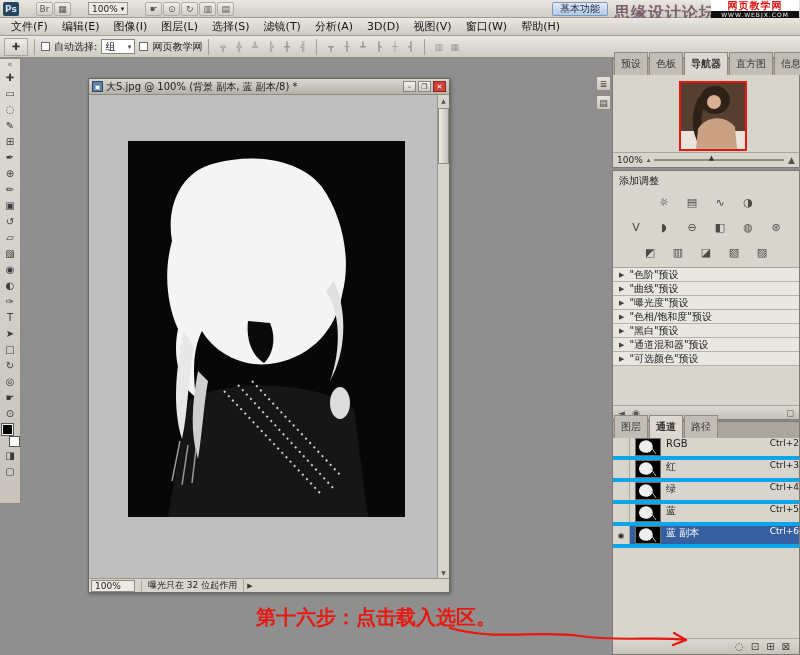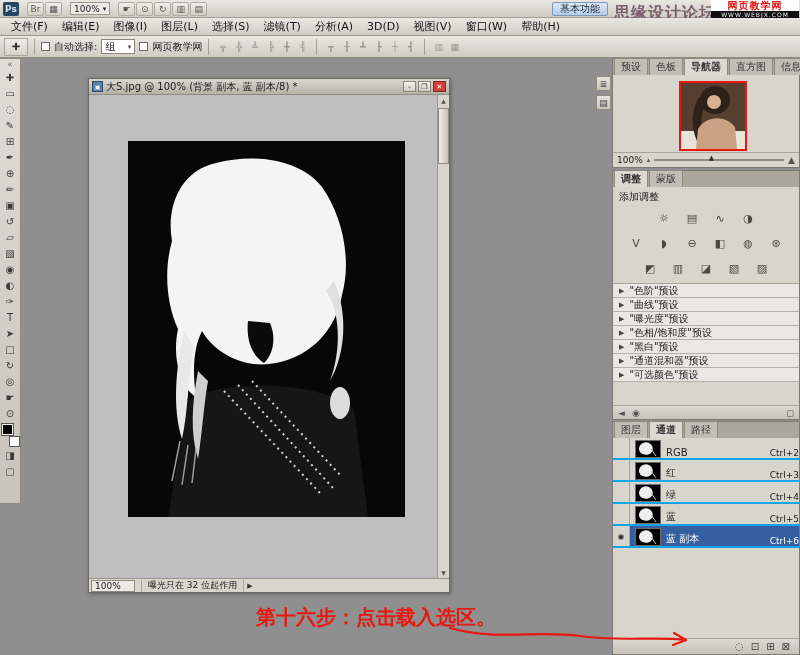--- a/index.html
+++ b/index.html
@@ -7,7 +7,7 @@
   #stage{position:relative;width:800px;height:655px;background:#8f8f8f;overflow:hidden}
   .bar{position:absolute;left:0;width:800px;background:linear-gradient(#eae7e1,#cfccc4)}
   
-  #app-bar{top:0;height:18px;border-bottom:1px solid #a19d93;display:flex;align-items:center;gap:8px;padding:0 3px;font-size:9px;color:#333}
+  #app-bar{top:0;height:18px;border-bottom:1px solid #a19d93;display:flex;align-items:center;gap:17px;padding:0 3px;font-size:9px;color:#333}
   .logo{width:16px;height:14px;background:#26455f;color:#cfe2f2;font-size:9px;font-weight:bold;display:flex;align-items:center;justify-content:center;border-radius:2px}
   .abtn{height:14px;min-width:17px;padding:0 2px;display:flex;align-items:center;justify-content:center;border:1px solid #b0aca2;background:linear-gradient(#f0eee9,#d2cec6);border-radius:2px;color:#555;font-size:9px}
   .zoombox{display:flex;align-items:center;border:1px solid #9a968c;background:#eceae4;height:13px;padding:0 3px;font-size:9px;color:#222}

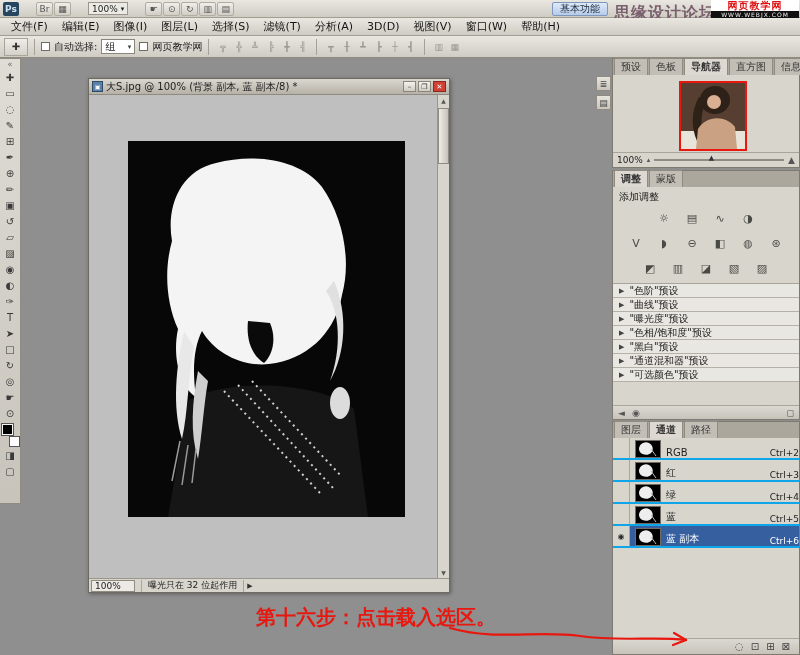--- a/index.html
+++ b/index.html
@@ -59,7 +59,7 @@
   
   .panel{position:absolute;left:612px;width:188px;background:#d8d5cd;border:1px solid #7e7a70;display:flex;flex-direction:column}
   .tabs{height:16px;background:#aba79d;display:flex;align-items:flex-end;gap:1px;padding:1px 1px 0;flex:none}
-  .tab{height:17px;padding:0 6px;font-size:10px;display:flex;align-items:center;background:#c2beb5;color:#333;border:1px solid #8f8b81;border-bottom:none;white-space:nowrap}
+  .tab{height:23px;padding:0 6px;font-size:10px;display:flex;align-items:center;background:#c2beb5;color:#333;border:1px solid #8f8b81;border-bottom:none;white-space:nowrap}
   .tab.active{background:#ddd9d2;font-weight:bold}
   #panel-navigator{top:58px;height:110px}
   .nav-body{position:relative;flex:1}

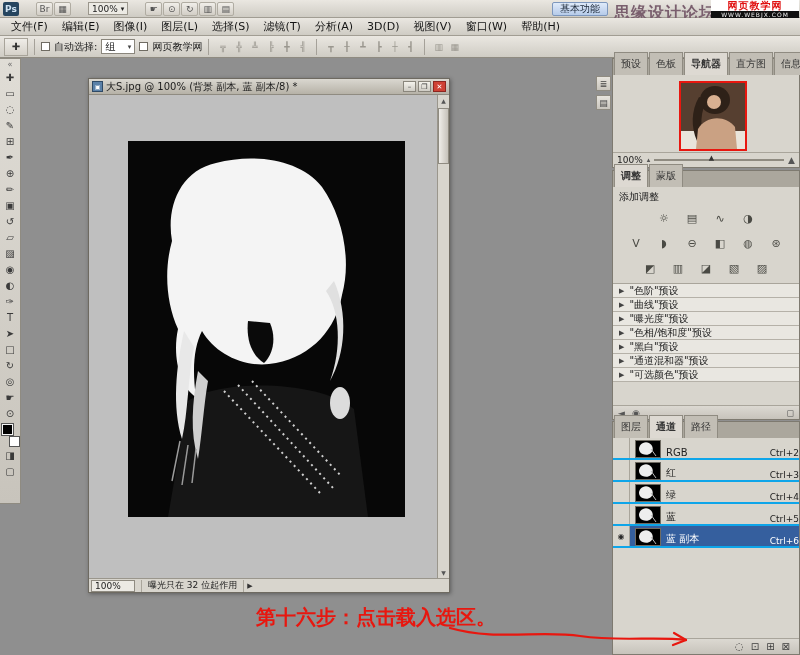--- a/index.html
+++ b/index.html
@@ -296,11 +296,6 @@
   </div>
 
   <div id="panel-adjust" class="panel">
-    <div class="tabs">
-
-    <span class="tab active">调整</span>
-        <span class="tab">蒙版</span>
-      </div>
     <div class="adj-title">添加调整</div>
     <div class="adj-row">
 

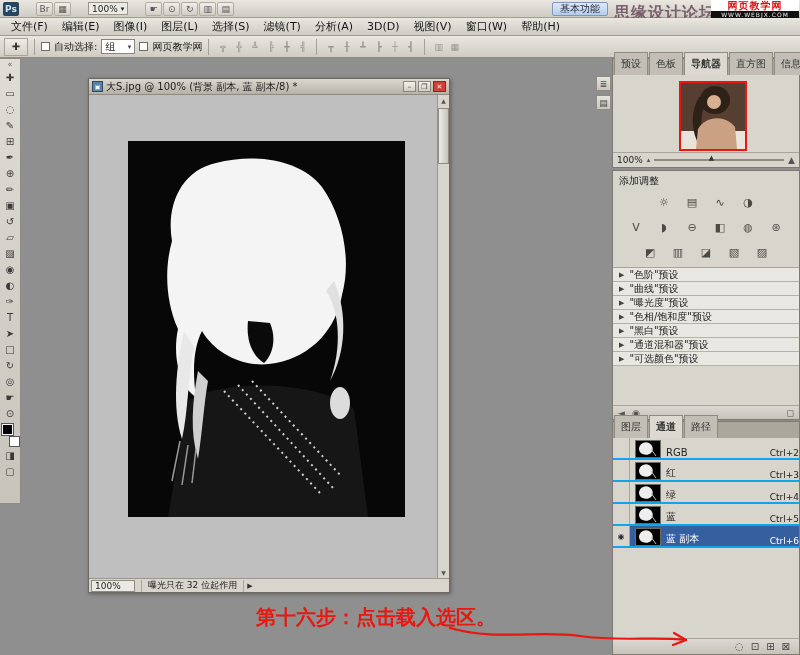--- a/index.html
+++ b/index.html
@@ -78,7 +78,7 @@
   .adj-footer{margin-top:auto;height:14px;border-top:1px solid #a9a59b;background:linear-gradient(#dcd9d2,#c7c3bb);display:flex;align-items:center;padding:0 5px;gap:7px;font-size:9px;color:#555;flex:none}
   .adj-footer .right{margin-left:auto}
   #panel-channels{top:421px;height:234px}
-  .channel-row{height:22px;display:flex;align-items:flex-end;background:#d8d5cd;border-bottom:2px solid #0ea5e9;font-size:10px;color:#222;flex:none}
+  .channel-row{height:22px;display:flex;align-items:flex-start;background:#d8d5cd;border-bottom:4px solid #0ea5e9;font-size:10px;color:#222;flex:none}
   .channel-row.selected{background:#355f9e;color:#fff}
   .channel-row.selected .ch-name{font-weight:normal}
   .eye-cell{width:17px;height:100%;border-right:1px solid #a9a59b;display:flex;align-items:center;justify-content:center;background:#d8d5cd;color:#2b2b2b;flex:none}

